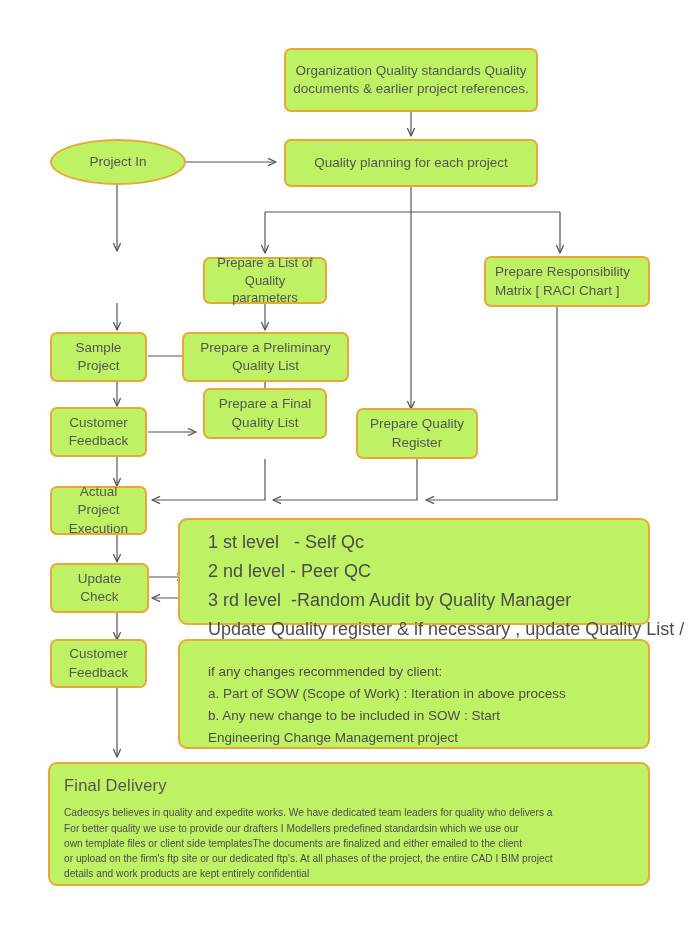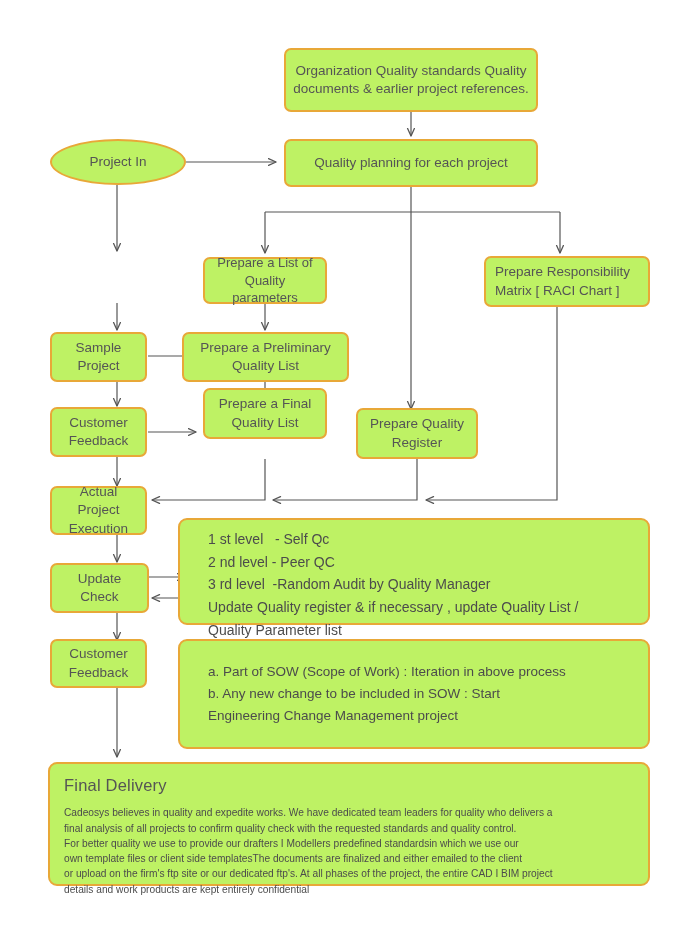--- a/index.html
+++ b/index.html
@@ -55,7 +55,7 @@
     color: #4c4c4c;
   }
   .qc-box .line {
-    font-size: 14px;
+    font-size: 18px;
     line-height: 1.62;
   }
   .fb-box .line {

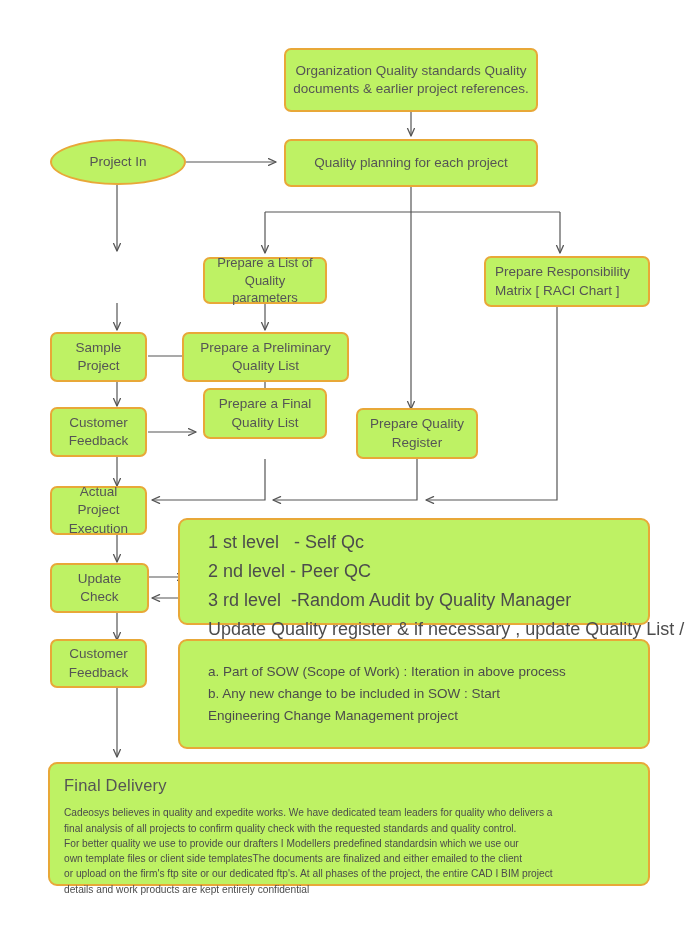--- a/index.html
+++ b/index.html
@@ -188,6 +188,7 @@
   </div>
 
   <div class="node textblock fb-box" style="left:178px;top:639px;width:472px;height:110px;padding-left:28px;padding-top:20px;">
+    <div class="line">if any changes recommended by client:</div>
     <div class="line">a. Part of SOW (Scope of Work) : Iteration in above process</div>
     <div class="line">b. Any new change to be included in SOW : Start</div>
     <div class="line">Engineering Change Management project</div>

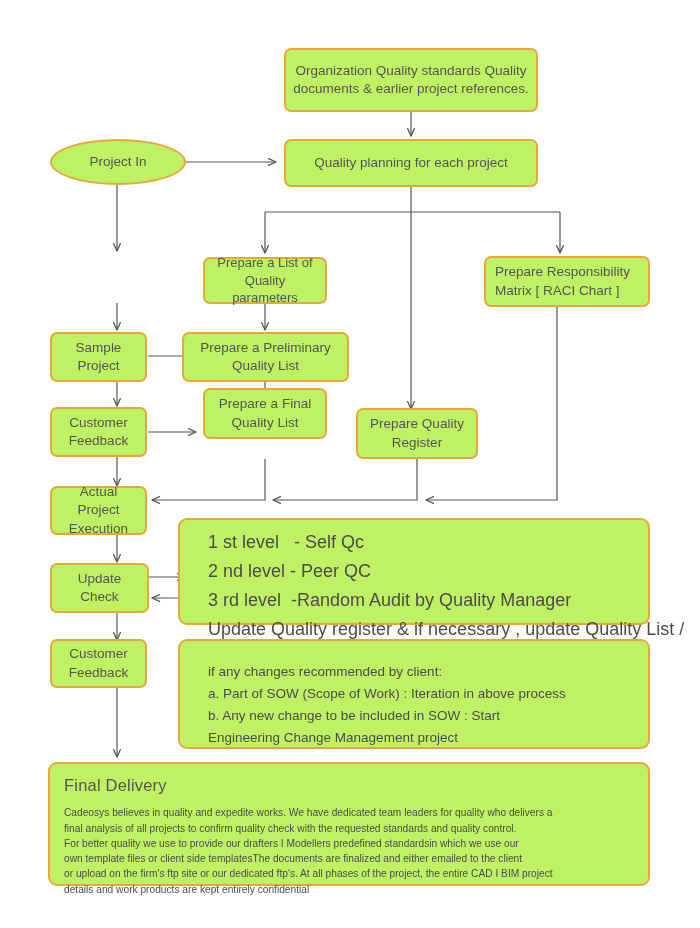--- a/index.html
+++ b/index.html
@@ -198,7 +198,6 @@
     <div class="final-title">Final Delivery</div>
     <div class="final-body">
       <div class="line">Cadeosys believes in quality and expedite works. We have dedicated team leaders for quality who delivers a</div>
-      <div class="line">final analysis of all projects to confirm quality check with the requested standards and quality control.</div>
       <div class="line">For better quality we use to provide our drafters I Modellers predefined standardsin which we use our</div>
       <div class="line">own template files or client side templatesThe documents are finalized and either emailed to the client</div>
       <div class="line">or upload on the firm's ftp site or our dedicated ftp's. At all phases of the project, the entire CAD I BIM project</div>

